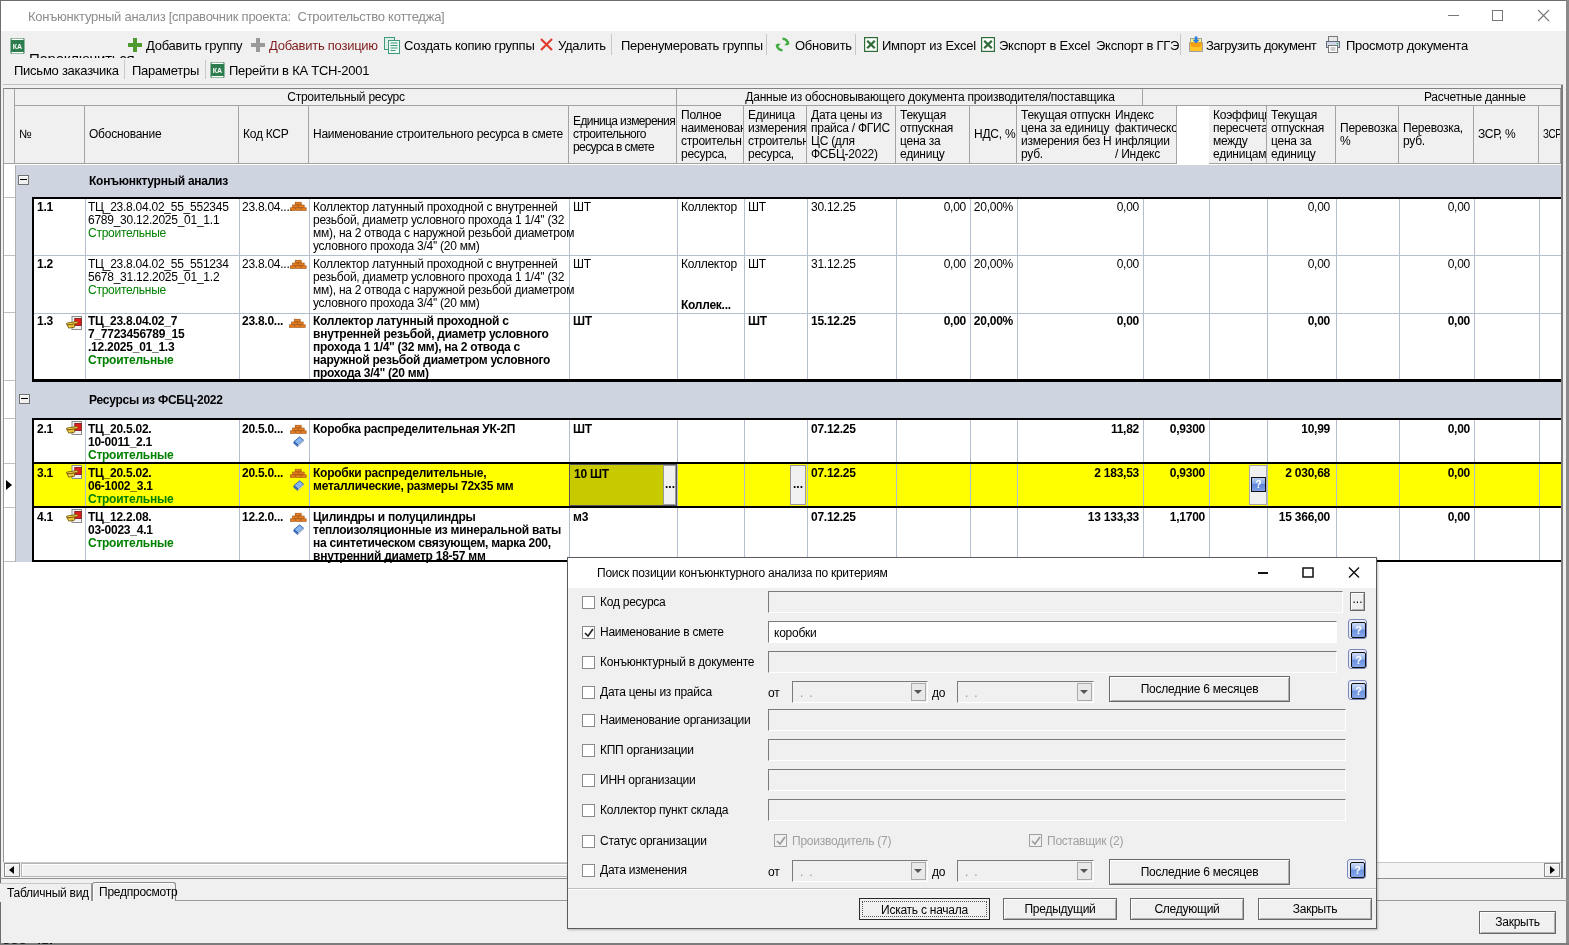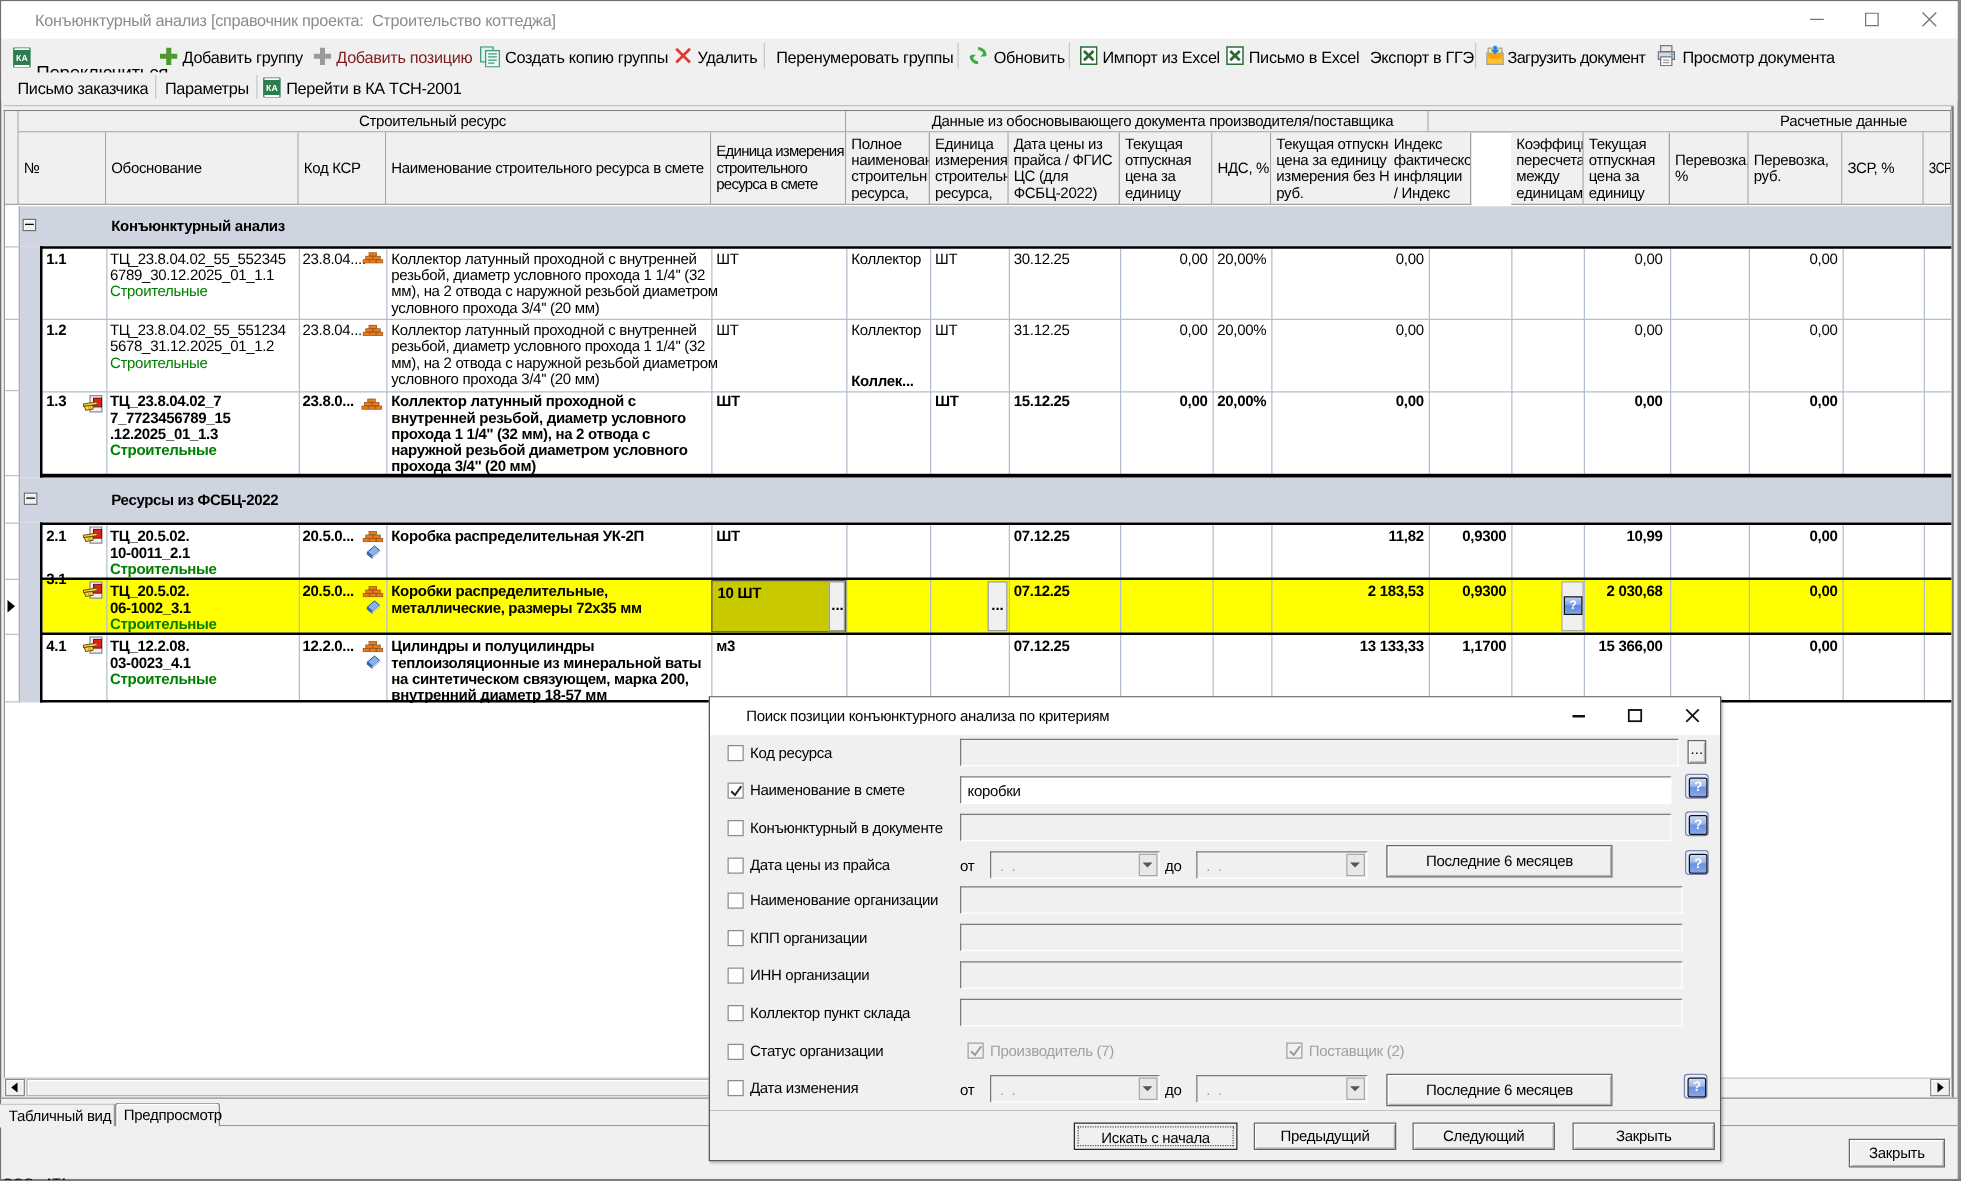--- a/index.html
+++ b/index.html
@@ -84,7 +84,7 @@
    <rect x="0.5" y="0.5" width="13" height="14" fill="#fff" stroke="#2e6b36" stroke-width="1.4"></rect>
    <path d="M3.2 3.8 L10.8 11.2 M10.8 3.8 L3.2 11.2" stroke="#2e6b36" stroke-width="2.3"></path>
  </svg>
- <div class="tx" style="left:999px;top:38px;font-size:13px">Письмо в Excel</div>
+ <div class="tx" style="left:999px;top:38px;font-size:13px">Экспорт в Excel</div>
  <div class="tx" style="left:1096px;top:38px;font-size:13px">Экспорт в ГГЭ</div>
  <div class="sep1" style="left:1180px;top:34px;height:21px"></div>
  <svg class="a" style="left:1188px;top:36px" width="17" height="17">

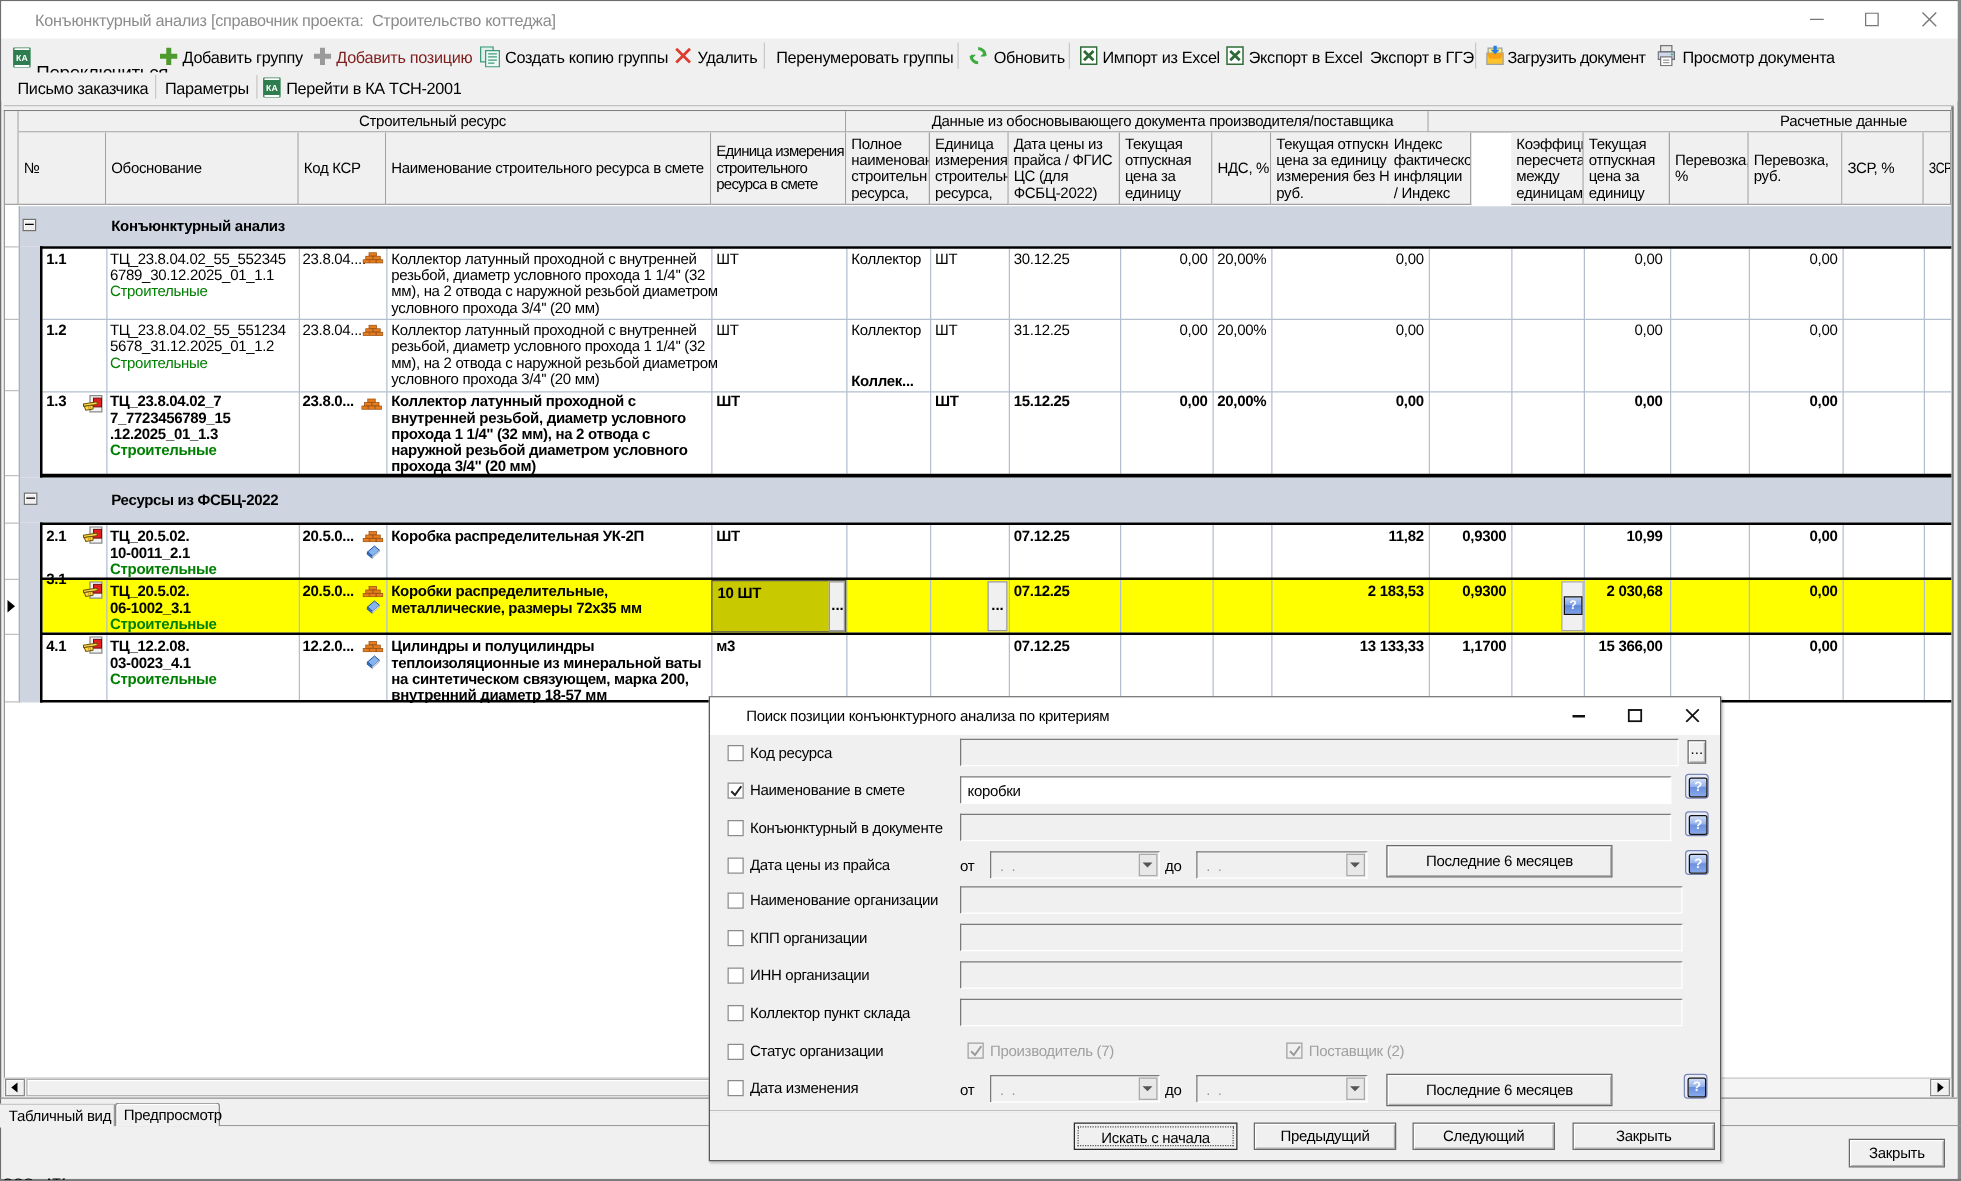--- a/index.html
+++ b/index.html
@@ -320,7 +320,7 @@
   <div class="num b" style="left:1270px;top:423px;width:60px">10,99</div>
   <div class="num b" style="left:1402px;top:423px;width:68px">0,00</div>
 
-  <div class="tx b" style="left:37px;top:457px">3.1</div>
+  <div class="tx b" style="left:37px;top:467px">3.1</div>
   <div class="tx b" style="left:88px;top:467px">ТЦ_20.5.02.<br>06-1002_3.1<br><span style="color:#008000">Строительные</span></div>
   <div class="tx b" style="left:242px;top:467px">20.5.0...</div>
   <div class="tx b" style="left:313px;top:467px">Коробки распределительные,<br>металлические, размеры 72x35 мм</div>

